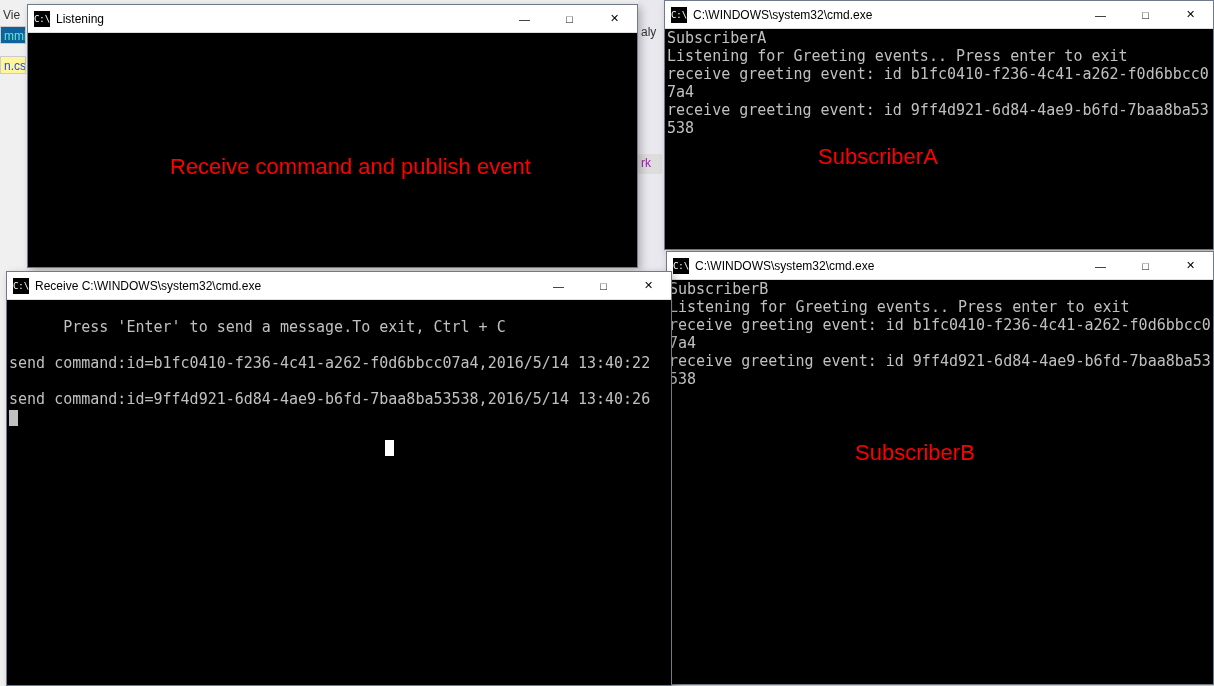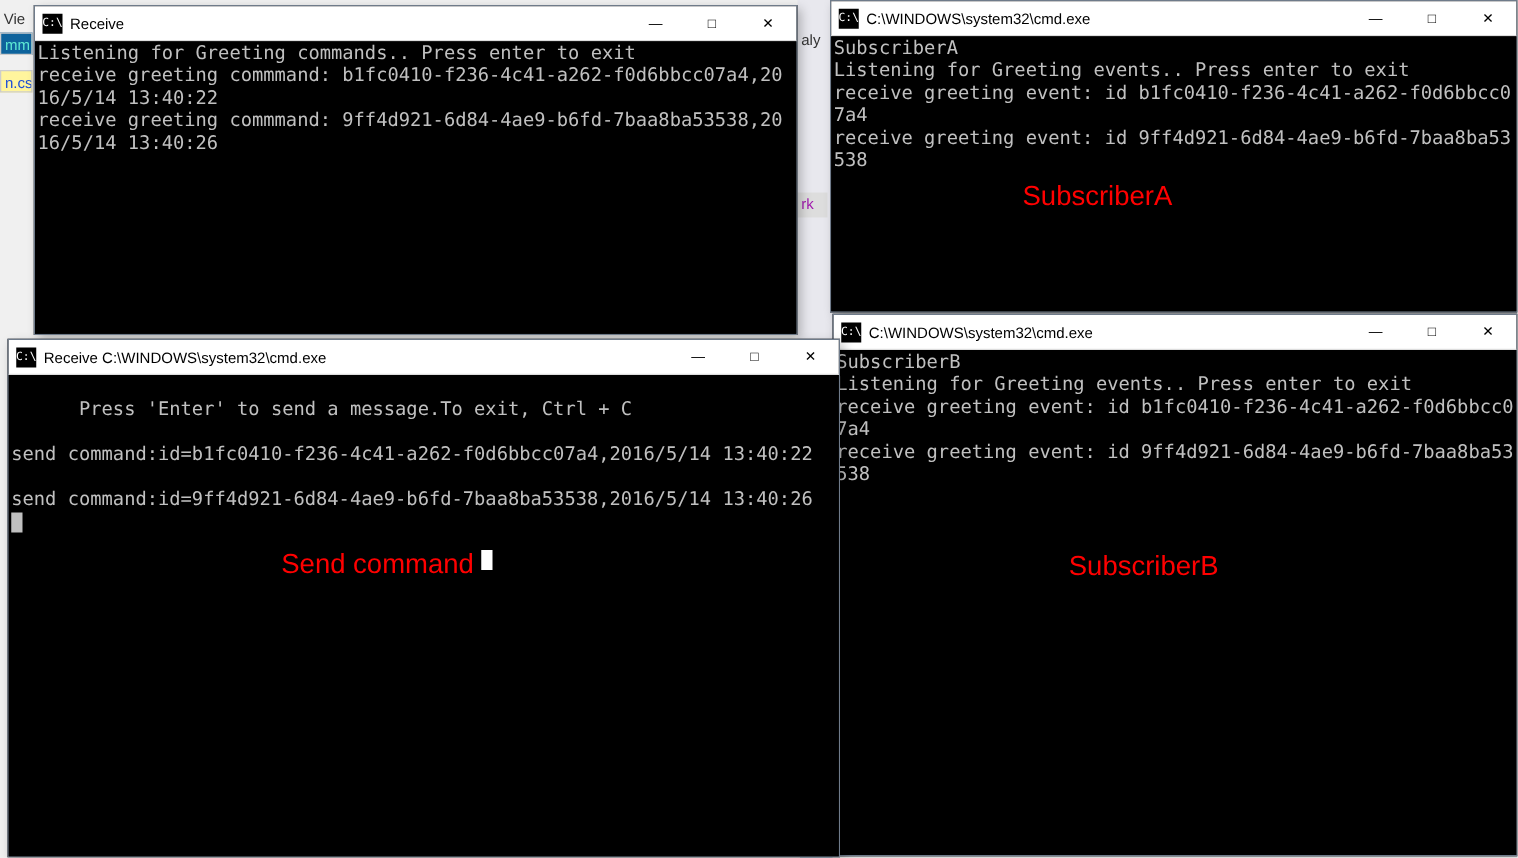--- a/index.html
+++ b/index.html
@@ -95,7 +95,7 @@
   <div class="win" style="left:27px; top:4px; width:611px; height:264px;">
     <div class="titlebar">
       <span class="ticon">C:\</span>
-      <span class="title">Receive</span>
+      <span class="title">Listening</span>
       <span class="spacer"></span>
       <span class="winbtn">―</span>
       <span class="winbtn">□</span>

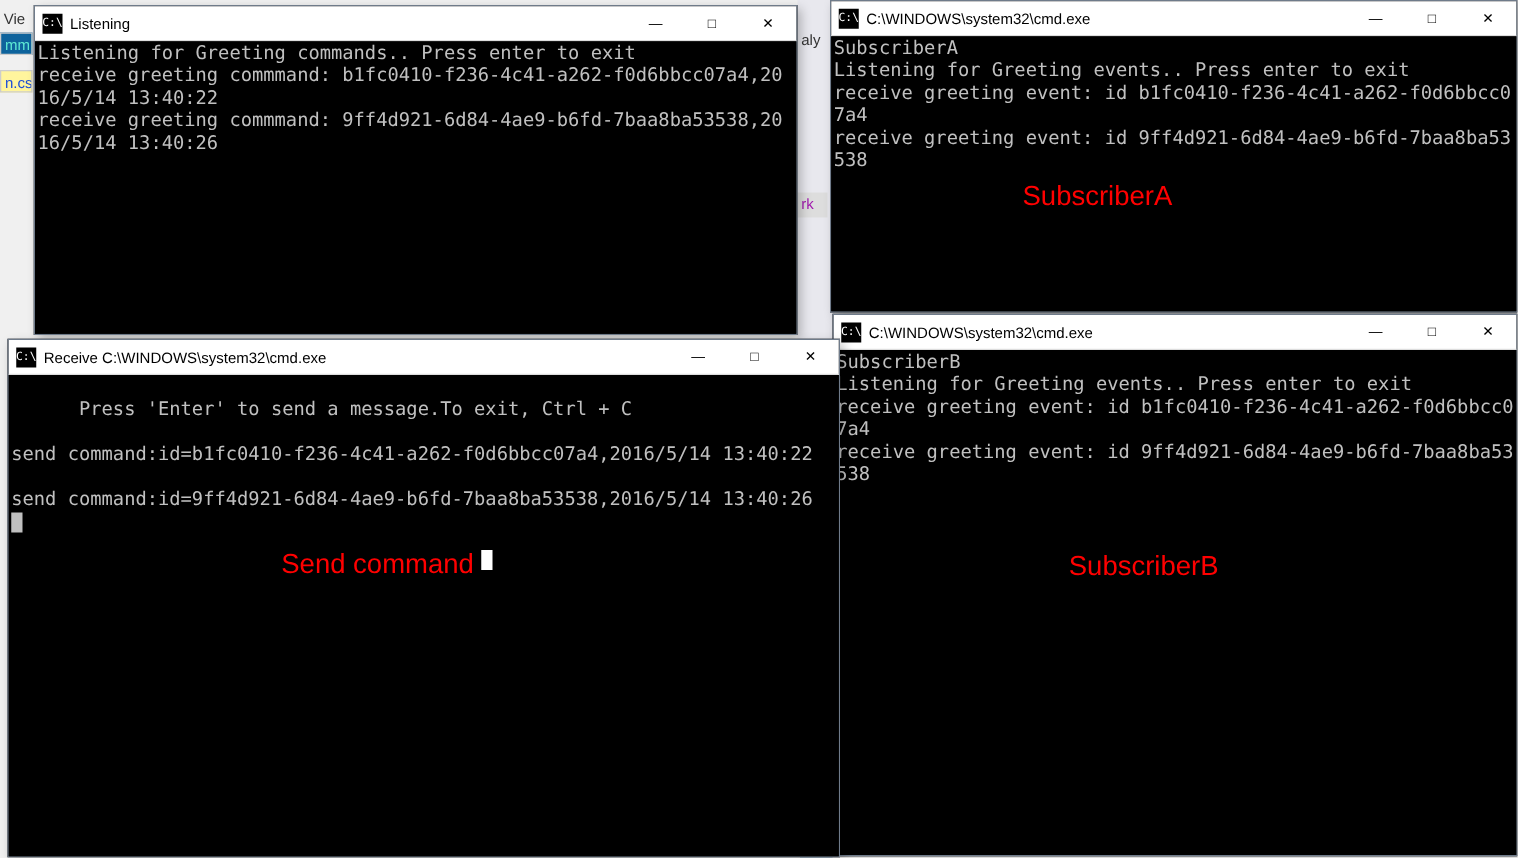--- a/index.html
+++ b/index.html
@@ -101,9 +101,6 @@
       <span class="winbtn">□</span>
       <span class="winbtn close">✕</span>
     </div>
-    <div class="term">Listening for Greeting commands.. Press enter to exit
-receive greeting commmand: b1fc0410-f236-4c41-a262-f0d6bbcc07a4,2016/5/14 13:40:22
-receive greeting commmand: 9ff4d921-6d84-4ae9-b6fd-7baa8ba53538,2016/5/14 13:40:26</div>
   </div>
 
   <div class="win" style="left:6px; top:271px; width:666px; height:415px; z-index:10;">

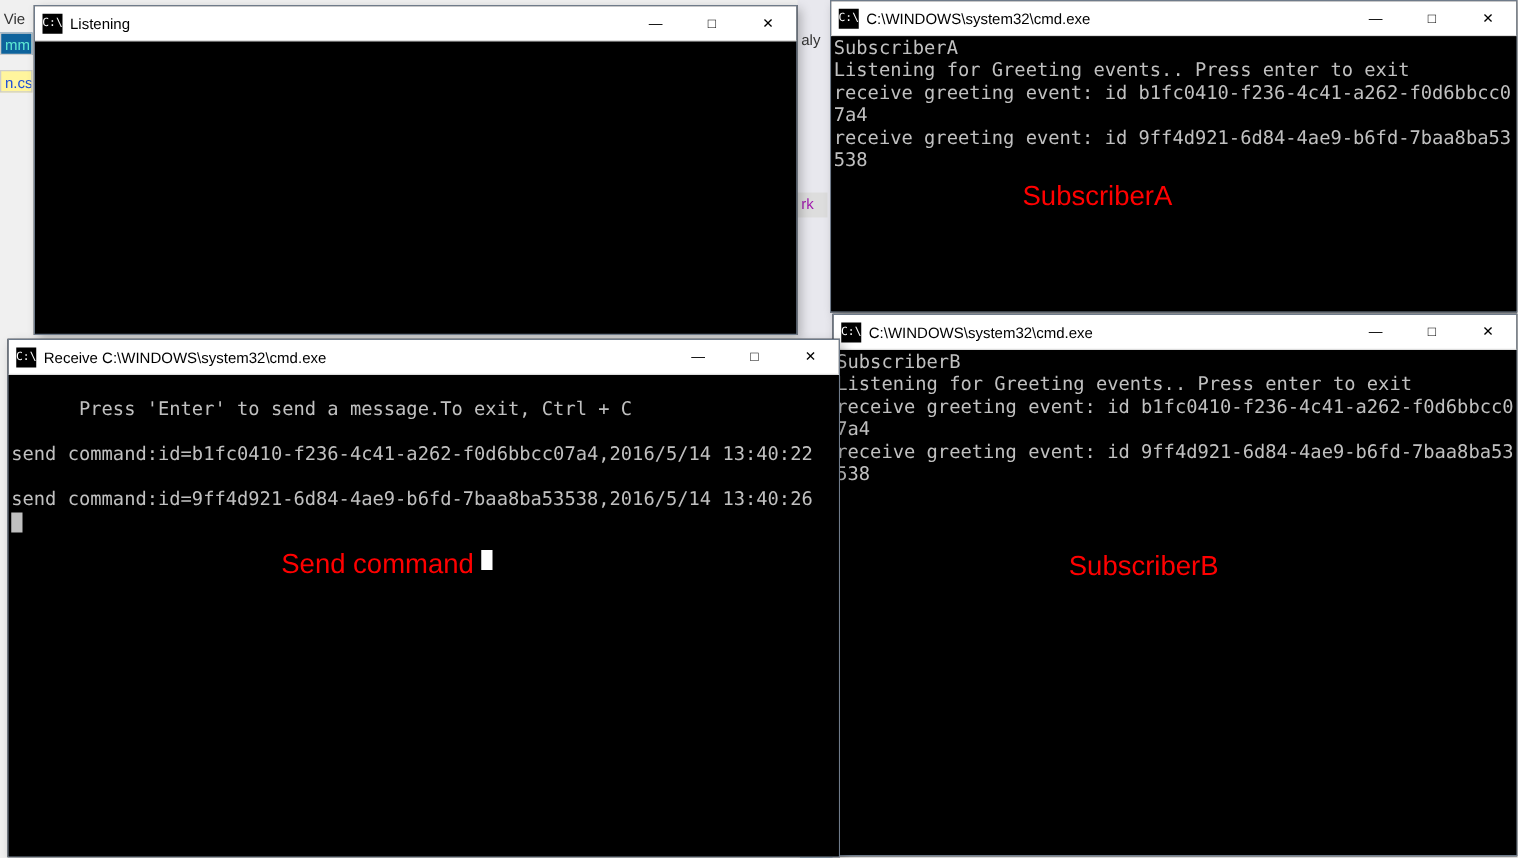--- a/index.html
+++ b/index.html
@@ -102,6 +102,7 @@
       <span class="winbtn close">✕</span>
     </div>
   </div>
+  <div class="overlay-label" style="left:170px; top:154px;">Receive command and publish event</div>
 
   <div class="win" style="left:6px; top:271px; width:666px; height:415px; z-index:10;">
     <div class="titlebar">

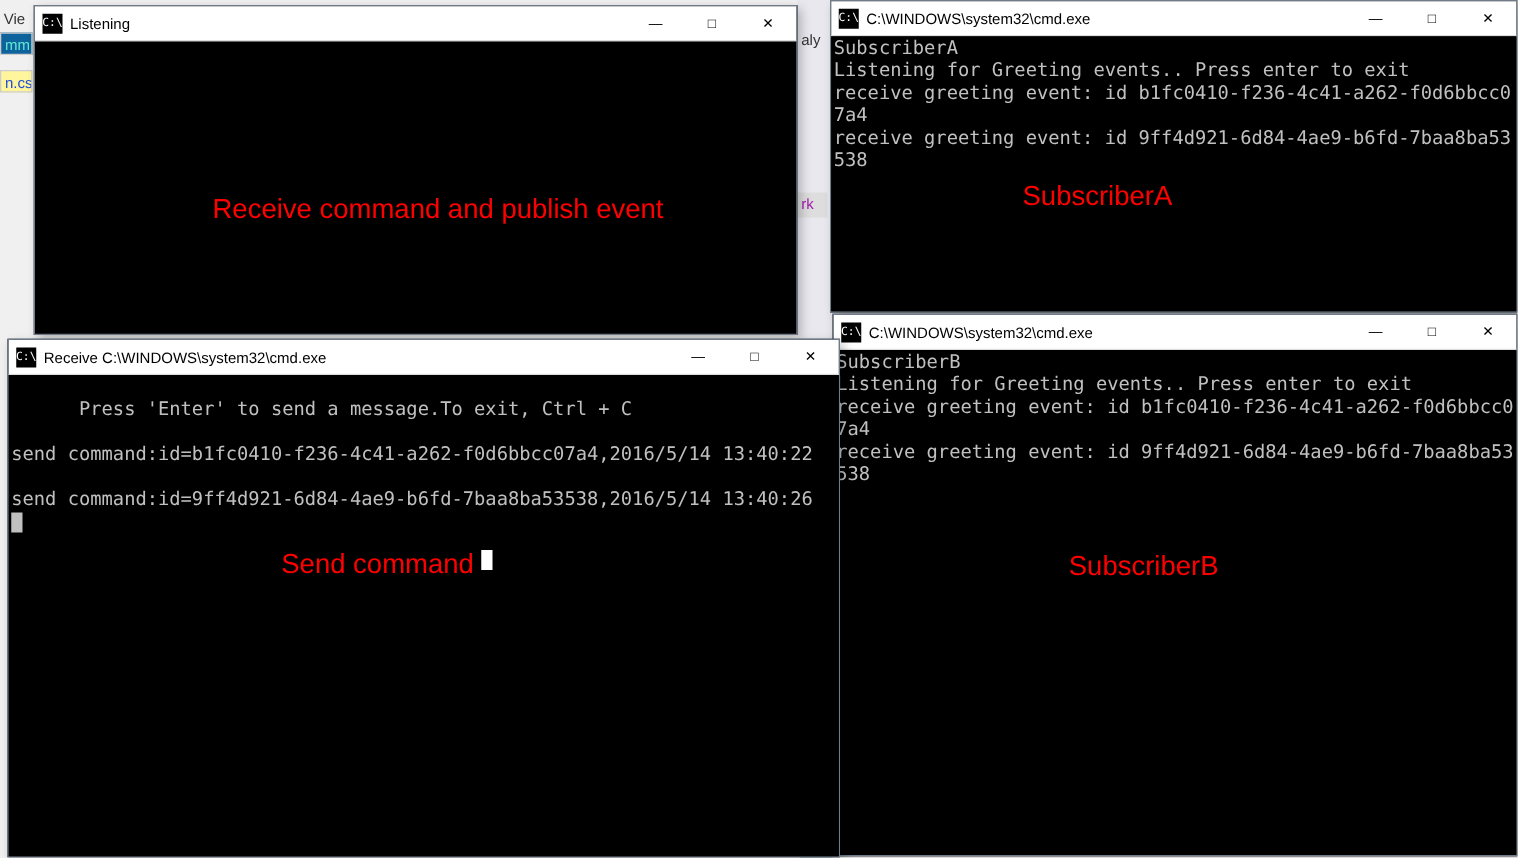--- a/index.html
+++ b/index.html
@@ -123,7 +123,6 @@
       <span class="text-caret" style="left:378px; top:140px;"></span>
     </div>
   </div>
-  <div class="overlay-label" style="left:225px; top:438px;">Send command</div>
 
   <div class="win" style="left:664px; top:0px; width:550px; height:250px;">
     <div class="titlebar">

